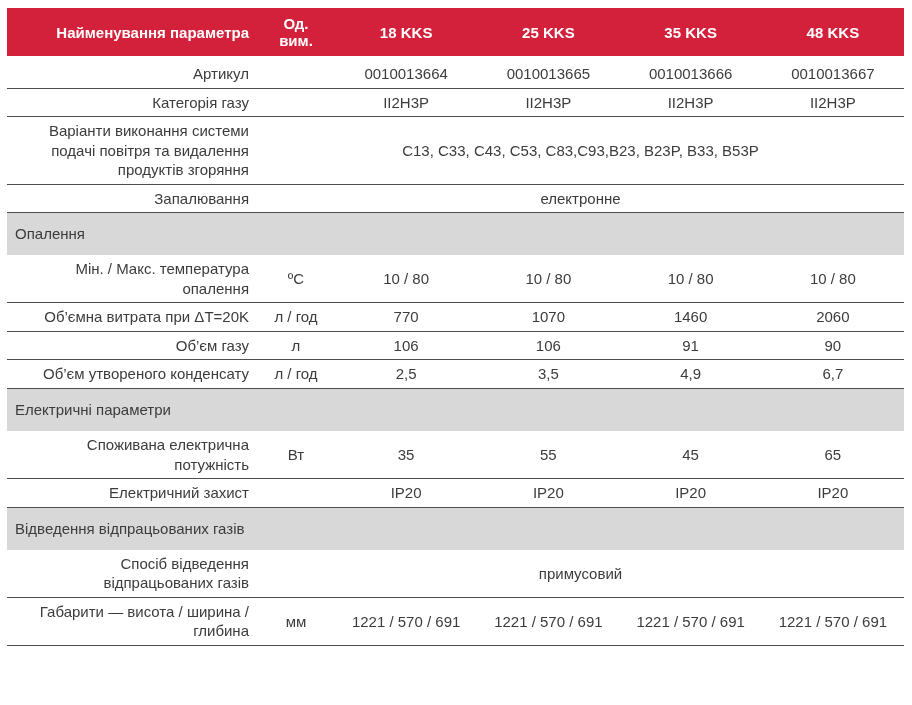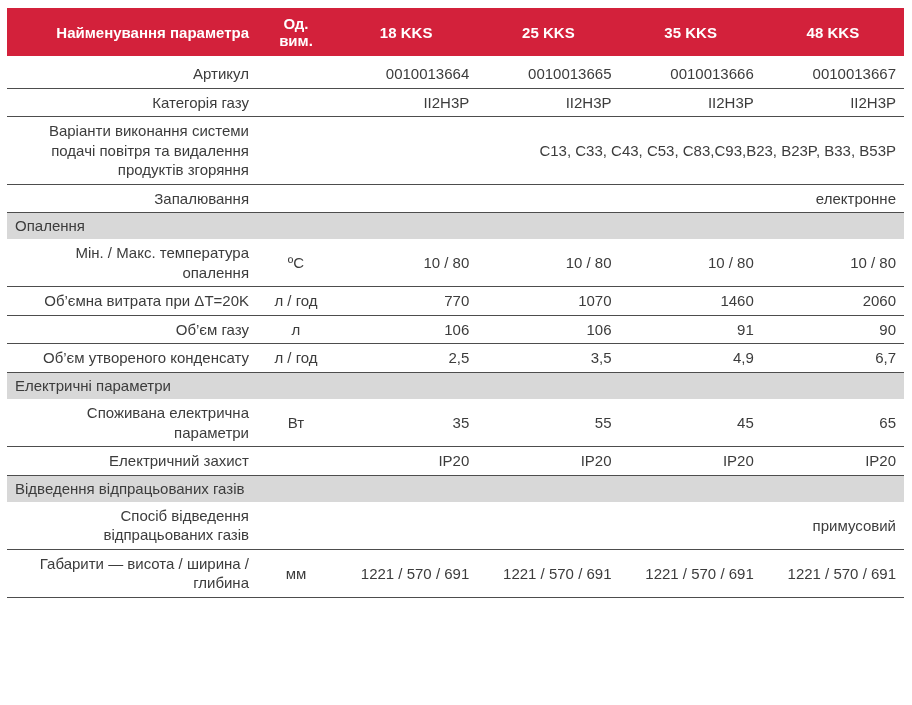--- a/index.html
+++ b/index.html
@@ -47,7 +47,7 @@
   }
   td.name { text-align: right; }
   td.unit { text-align: center; }
-  td.val  { text-align: right; }
+  td.val  { text-align: center; }
 
   tr.section td {
     background: #d8d8d8;

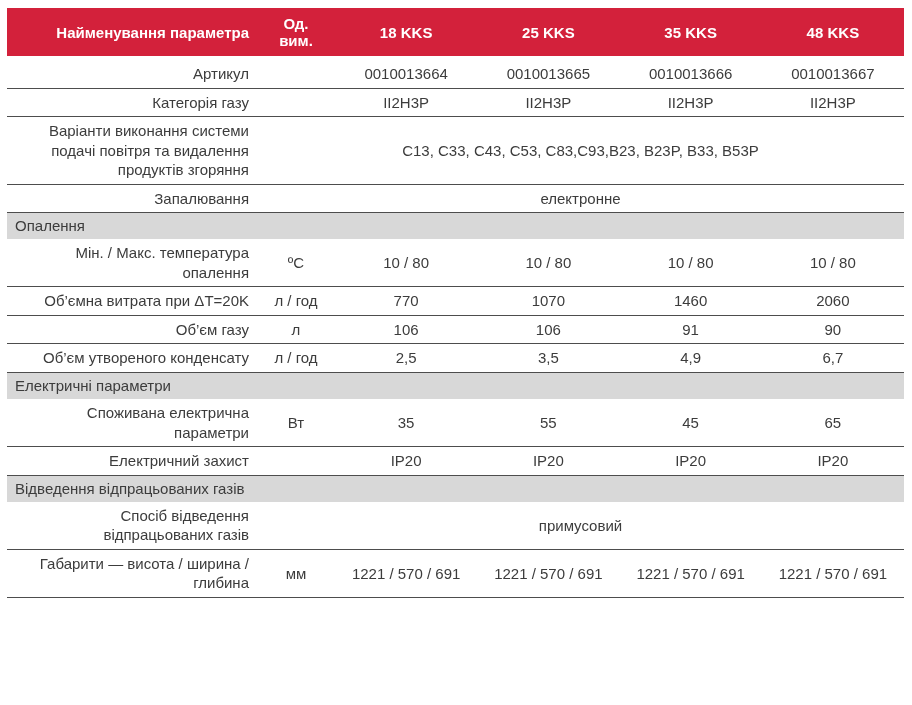--- a/index.html
+++ b/index.html
@@ -52,7 +52,7 @@
   tr.section td {
     background: #d8d8d8;
     border-bottom: none;
-    padding: 3px 8px;
+    padding: 11px 8px;
     line-height: 1.35;
     text-align: left;
   }

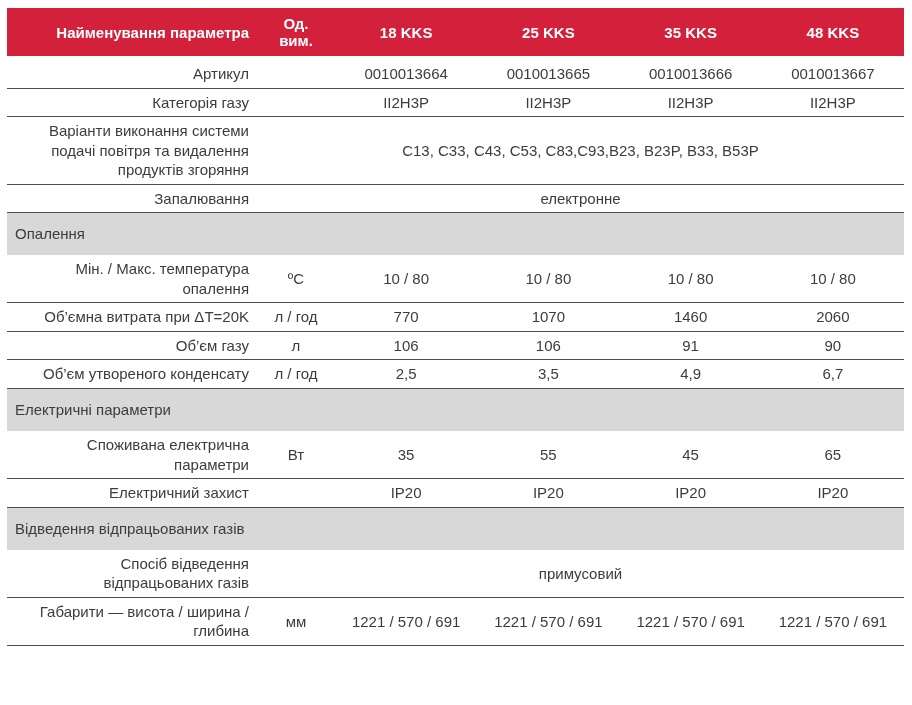--- a/index.html
+++ b/index.html
@@ -145,7 +145,7 @@
           <td colspan="6">Електричні параметри</td>
         </tr>
         <tr>
-          <td class="name">Споживана електрична параметри</td>
+          <td class="name">Споживана електрична потужність</td>
           <td class="unit">Вт</td>
           <td class="val">35</td>
           <td class="val">55</td>

